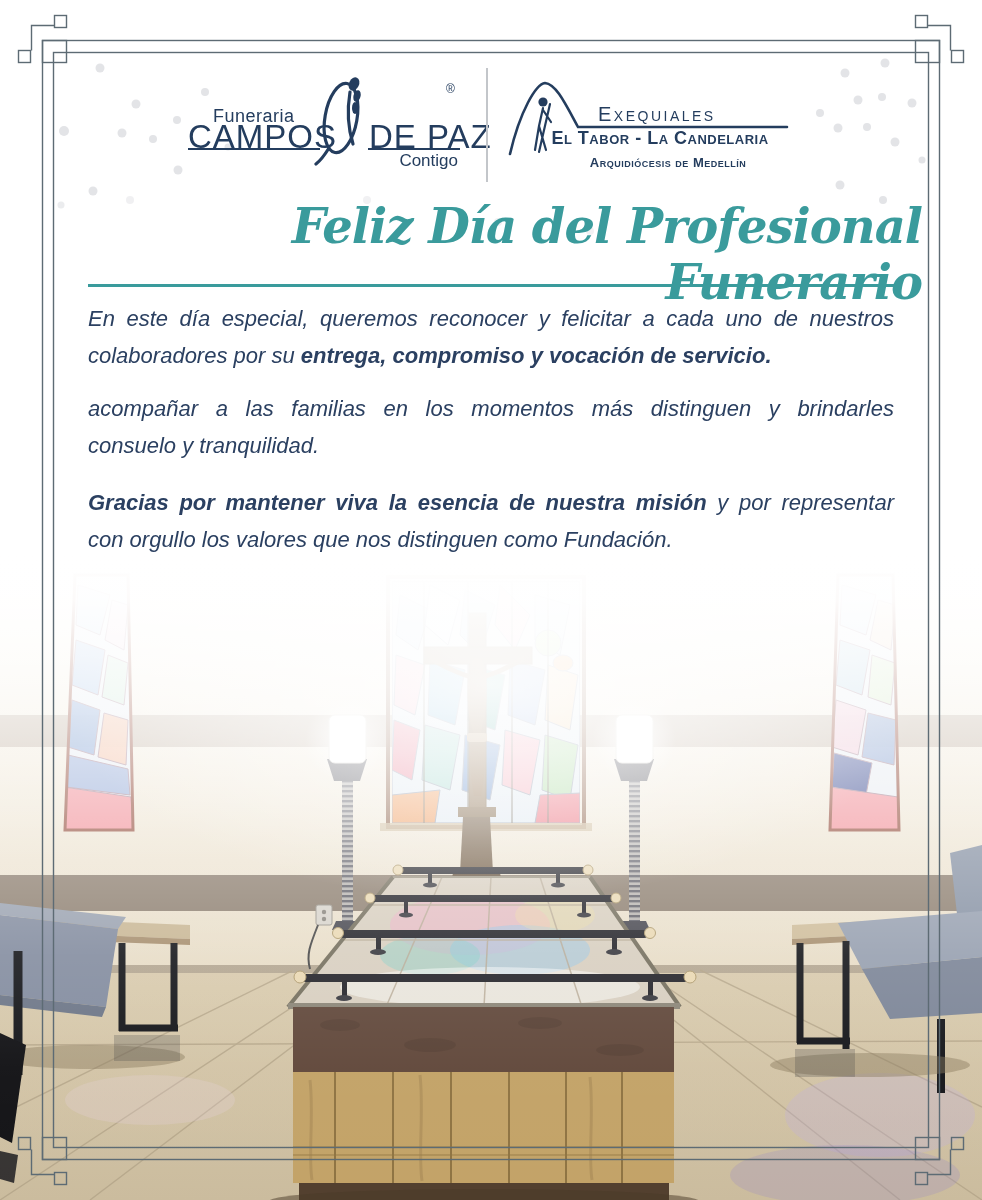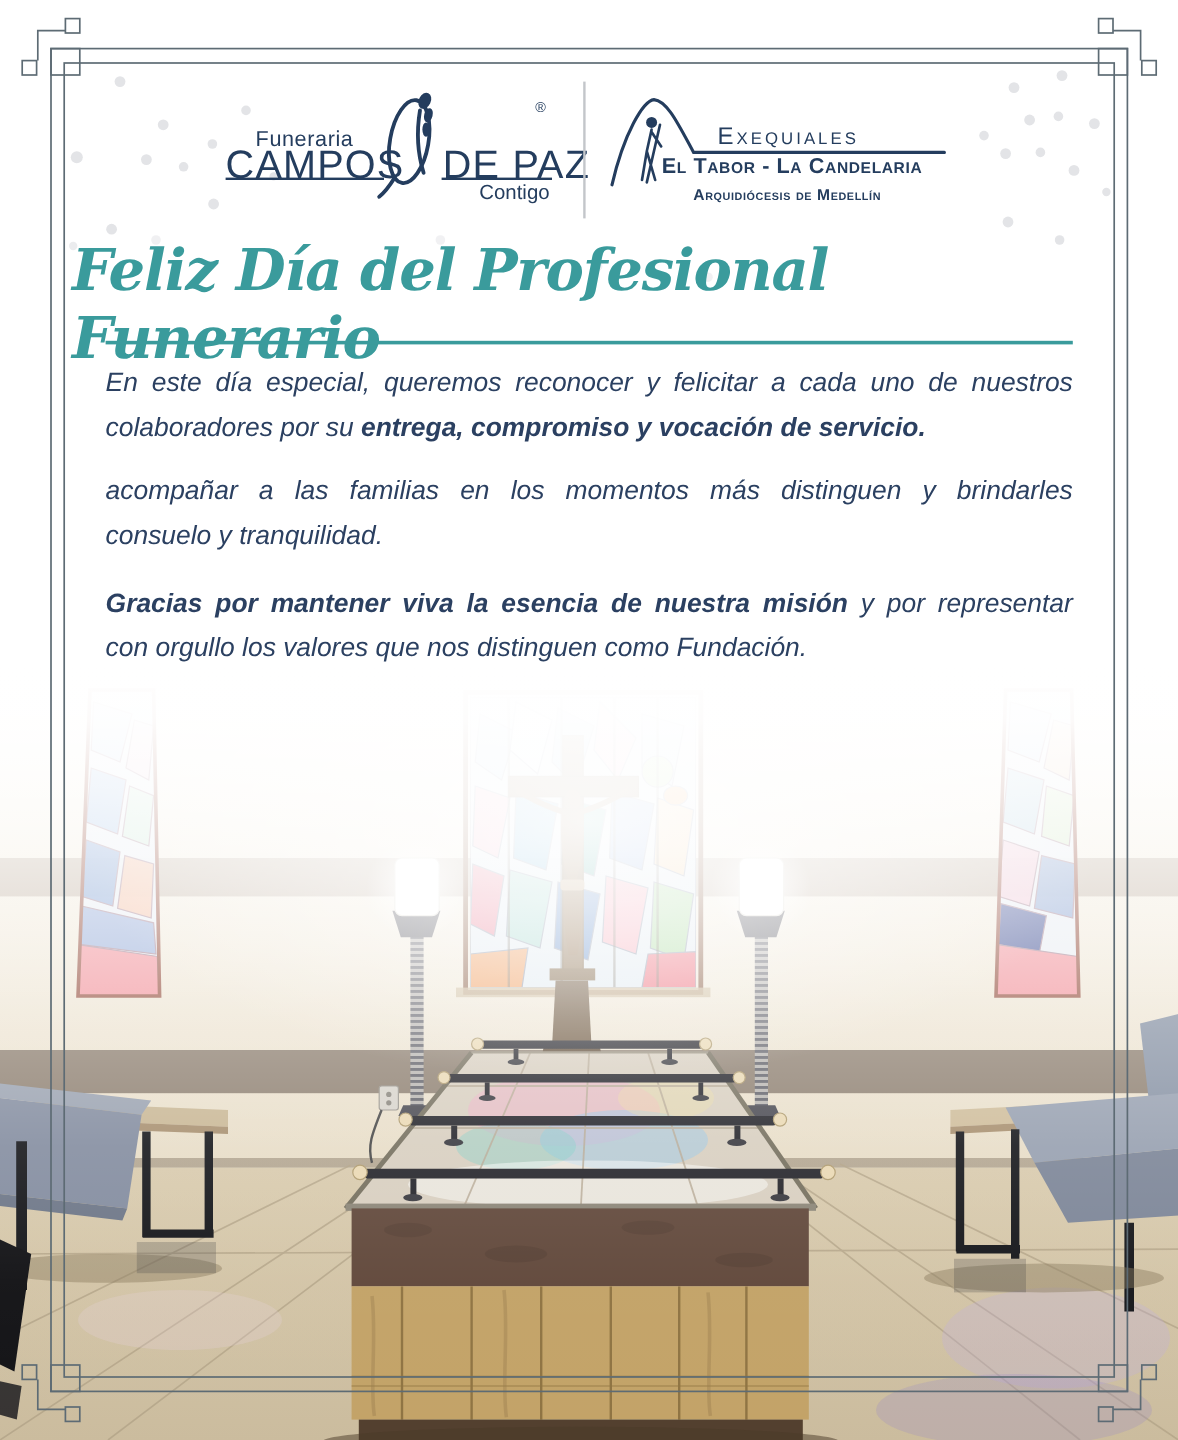--- a/index.html
+++ b/index.html
@@ -17,7 +17,7 @@
                  color:#243D5E;font-variant:small-caps;}
   .lg-taborname{left:515px;top:128px;width:290px;text-align:center;font-size:18px;font-weight:bold;
                 letter-spacing:.5px;color:#243D5E;font-variant:small-caps;}
-  .lg-taborsub{left:556px;top:155px;width:200px;text-align:center;font-size:13px;font-weight:bold;
+  .lg-taborsub{left:568px;top:155px;width:200px;text-align:center;font-size:13px;font-weight:bold;
                letter-spacing:.5px;color:#243D5E;font-variant:small-caps;}
   
   .main-title{left:60px;top:198px;width:862px;text-align:left;

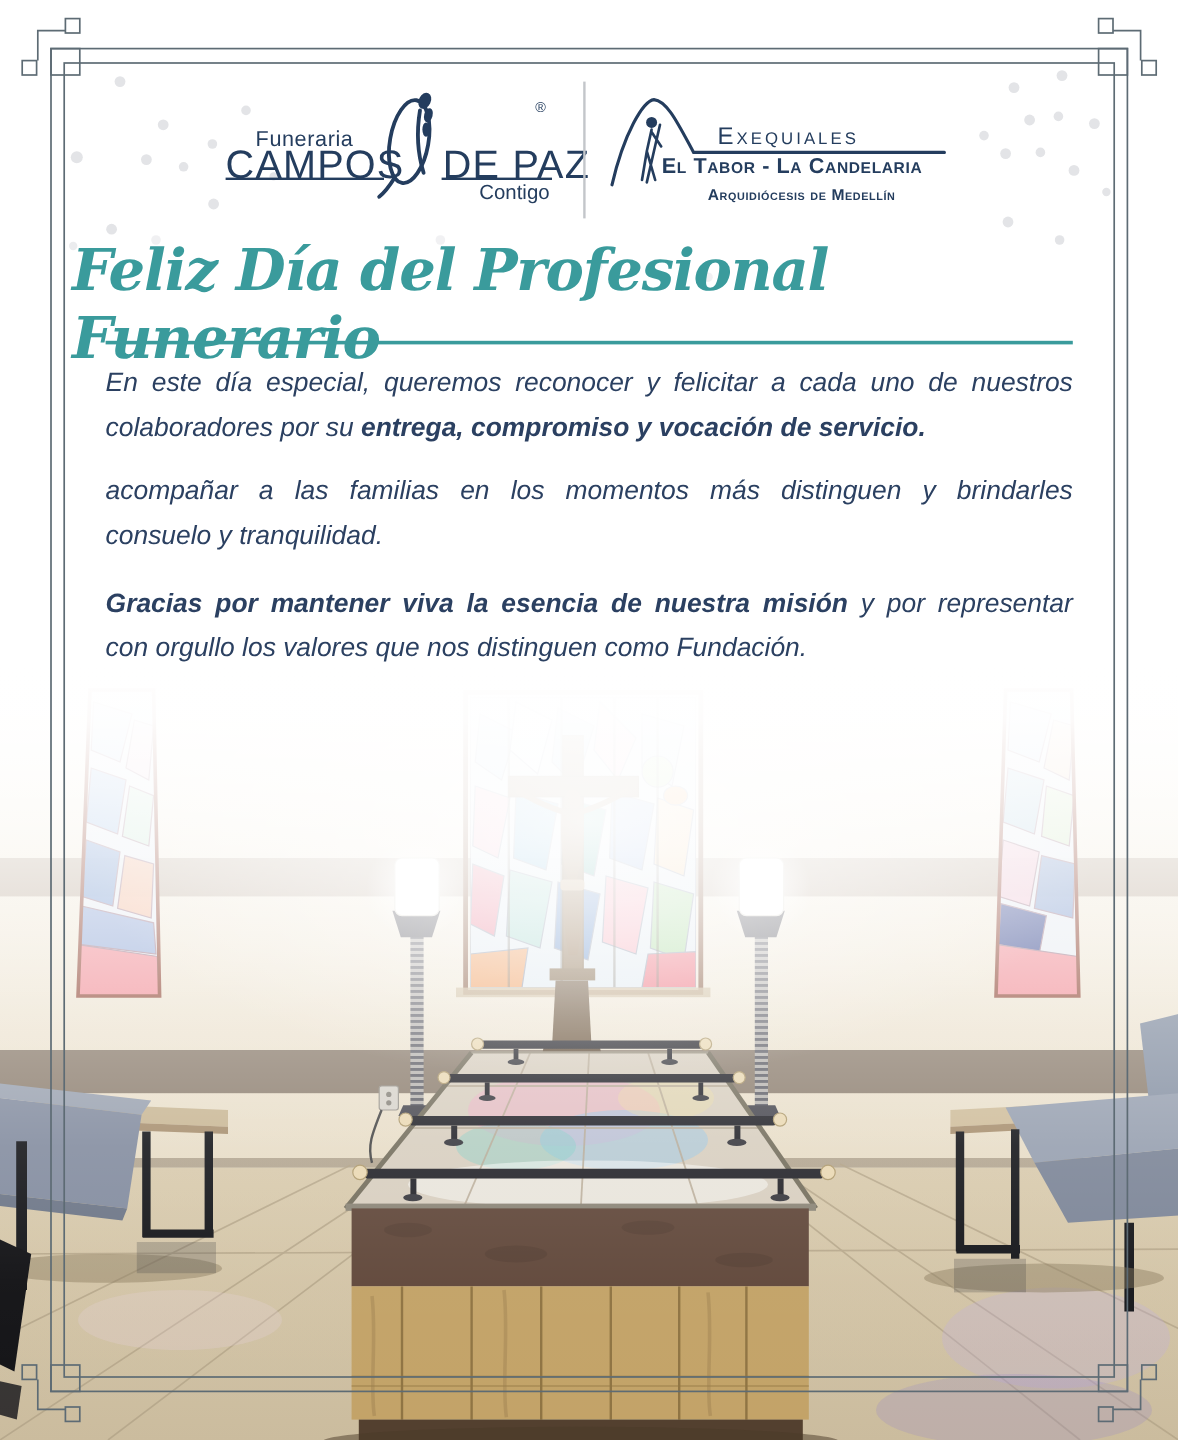--- a/index.html
+++ b/index.html
@@ -20,7 +20,7 @@
   .lg-taborsub{left:568px;top:155px;width:200px;text-align:center;font-size:13px;font-weight:bold;
                letter-spacing:.5px;color:#243D5E;font-variant:small-caps;}
   
-  .main-title{left:60px;top:198px;width:862px;text-align:left;
+  .main-title{left:60px;top:198px;width:862px;text-align:right;
               font-family:"DejaVu Serif",serif;font-style:italic;font-weight:bold;
               font-size:48px;letter-spacing:-1px;color:#3A9B9C;}
   .title-rule{left:88px;top:284px;width:806px;height:3px;background:#3A9B9C;}

